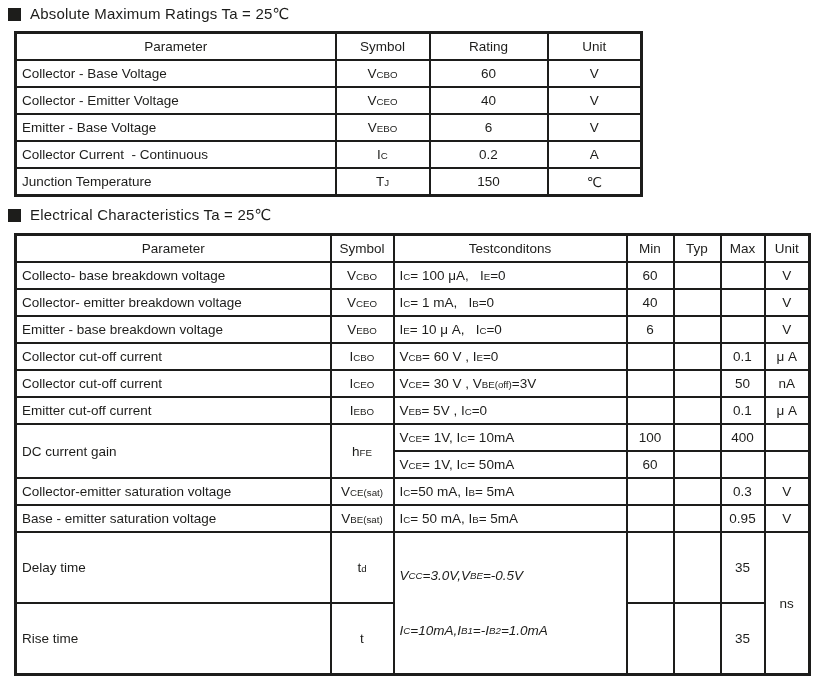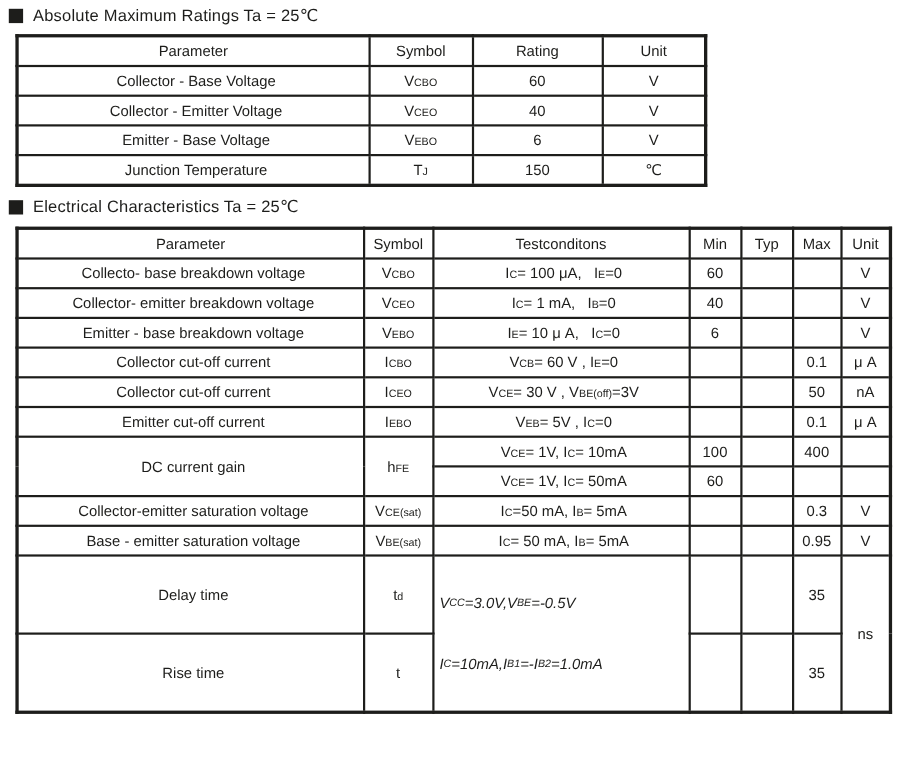--- a/index.html
+++ b/index.html
@@ -31,7 +31,7 @@
   }
   #abs-table{width:626px;}
   #elec-table{width:794px;}
-  td.p,td.cond{text-align:center;padding-left:5px;}
+  td.p,td.cond{text-align:left;padding-left:5px;}
   td.cond-merged{padding:0;}
   .cond-line{height:25px;display:flex;align-items:center;padding-left:5px;font-style:italic;}
   .sub{font-size:0.72em;}

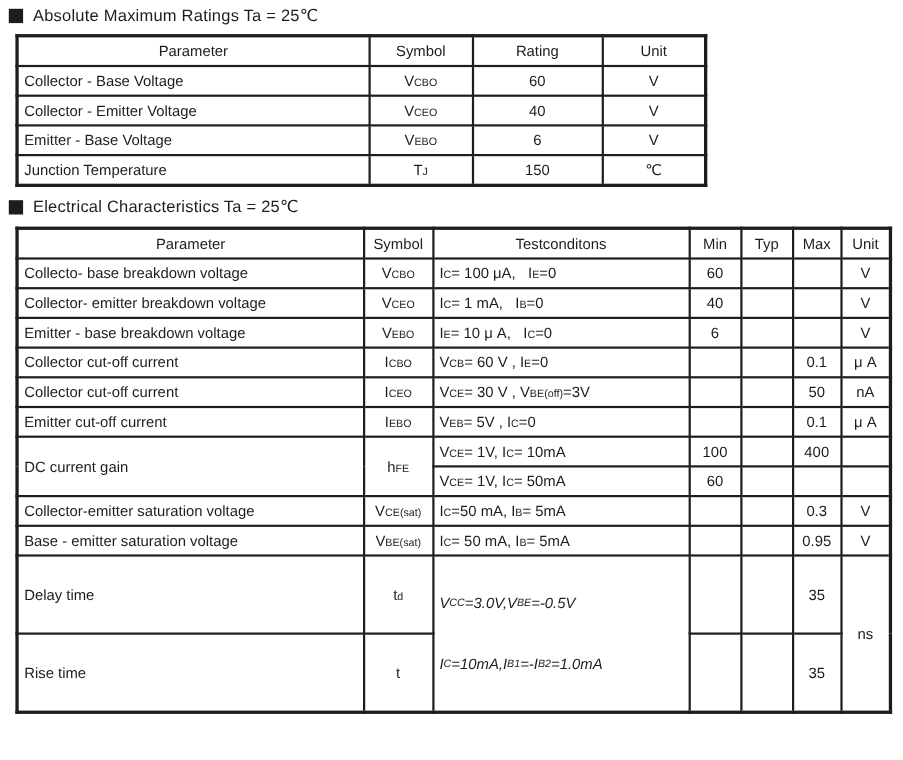--- a/index.html
+++ b/index.html
@@ -75,6 +75,12 @@
     <td>V<span class="sub">EBO</span></td>
     <td>6</td>
     <td>V</td>
+  </tr>
+  <tr>
+    <td class="p">Collector Current  - Continuous</td>
+    <td>I<span class="sub">C</span></td>
+    <td>0.2</td>
+    <td>A</td>
   </tr>
   <tr>
     <td class="p">Junction Temperature</td>

